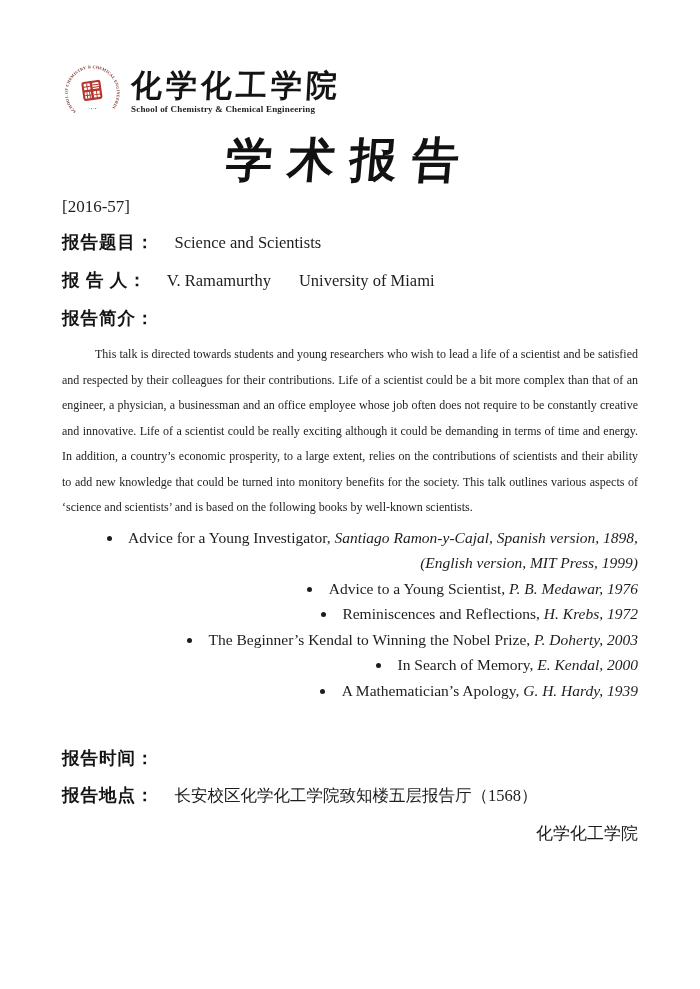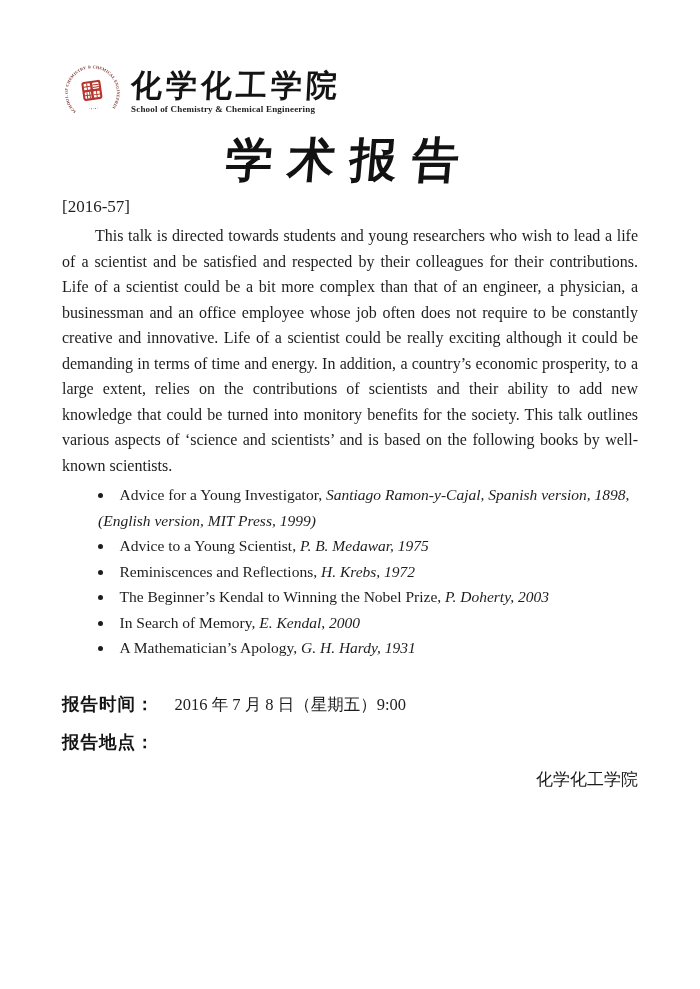--- a/index.html
+++ b/index.html
@@ -168,6 +168,20 @@
   <div class="doc-title">学术报告</div>
   <div class="doc-number">[2016-57]</div>
 
+  <div class="fields">
+    <div class="field-row">
+      <span class="field-label">报告题目：</span>
+      <span class="field-value">Science and Scientists</span>
+    </div>
+    <div class="field-row">
+      <span class="field-label">报 告 人：</span>
+      <span class="field-value">V. Ramamurthy</span>
+      <span class="field-value speaker-affiliation">University of Miami</span>
+    </div>
+    <div class="field-row">
+      <span class="field-label">报告简介：</span>
+    </div>
+  </div>
 
   <p class="intro-paragraph">This talk is directed towards students and young researchers who wish to lead a life of a scientist and be satisfied and respected by their colleagues for their contributions.  Life of a scientist could be a bit more complex than that of an engineer, a physician, a businessman and an office employee whose job often does not require to be constantly creative and innovative.  Life of a scientist could be really exciting although it could be demanding in terms of time and energy. In addition, a country’s economic prosperity, to a large extent, relies on the contributions of scientists and their ability to add new knowledge that could be turned into monitory benefits for the society.  This talk outlines various aspects of ‘science and scientists’ and is based on the following books by well-known scientists.</p>
 

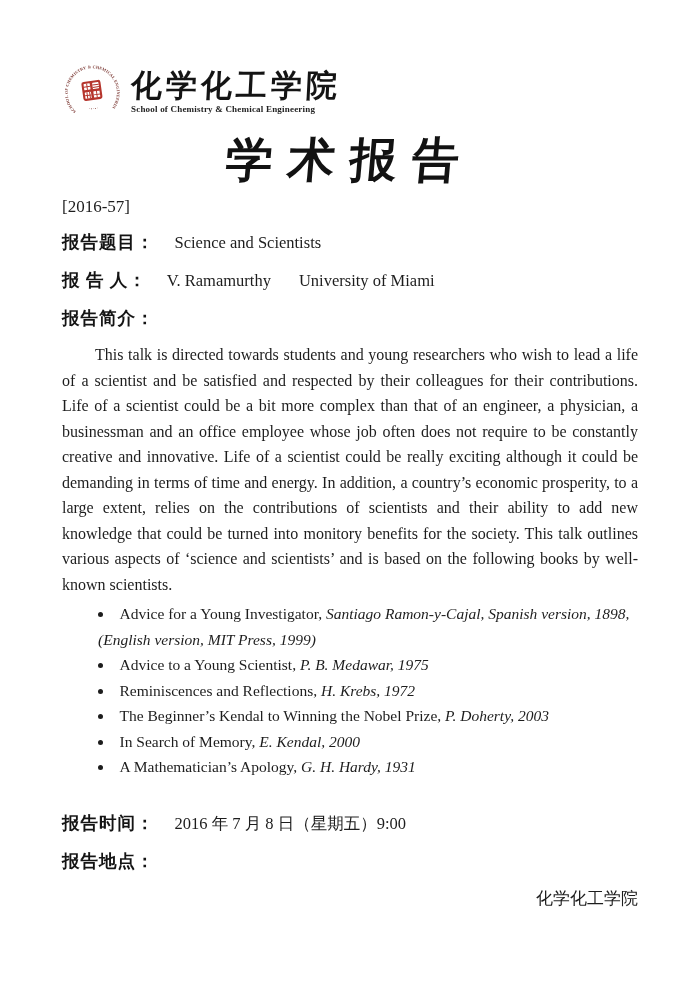--- a/index.html
+++ b/index.html
@@ -88,7 +88,7 @@
   
   .intro-paragraph {
     margin-top: 6px;
-    font-size: 16px;
+    font-size: 12px;
     line-height: 25.5px;
     text-align: justify;
     text-indent: 33px;

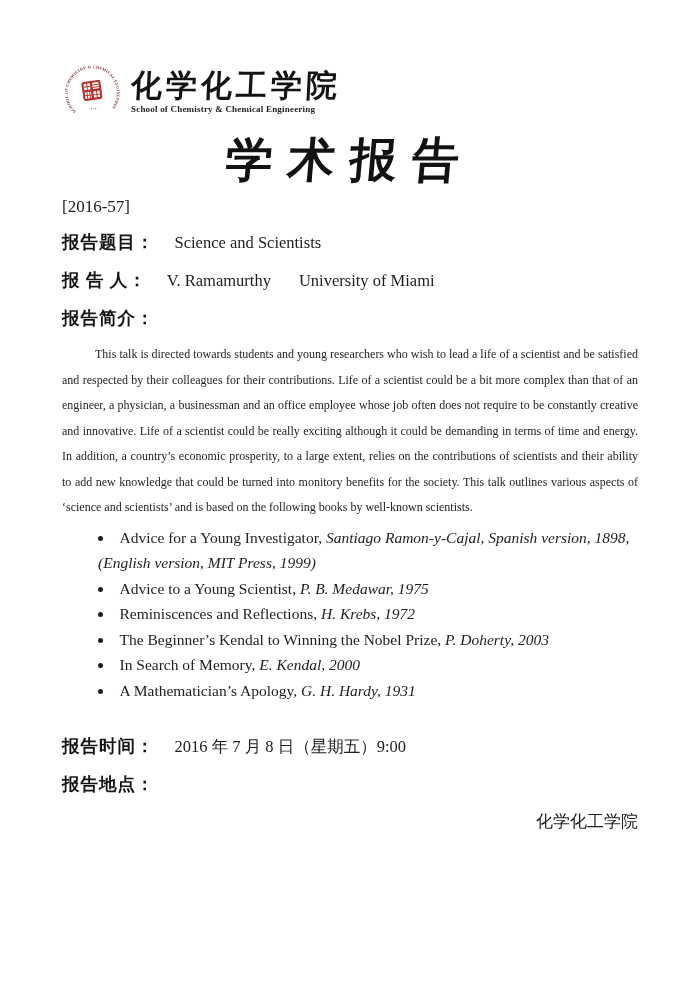--- a/index.html
+++ b/index.html
@@ -105,7 +105,7 @@
   .book-list li {
     font-size: 15.5px;
     line-height: 25.5px;
-    text-align: left;
+    text-align: right;
   }
   .book-source { font-style: italic; }
 

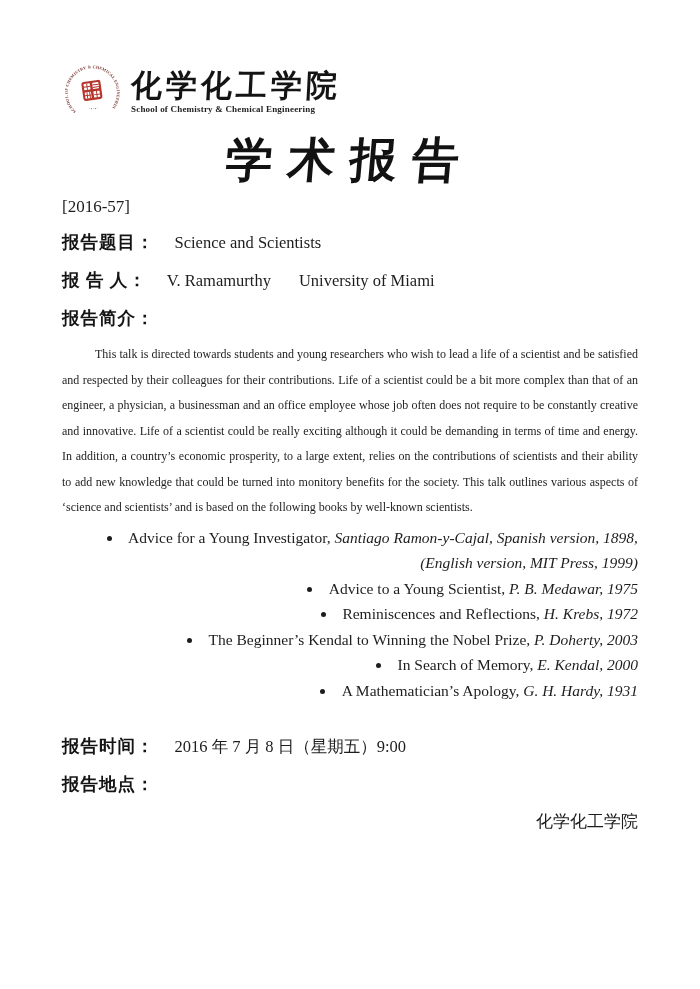--- a/index.html
+++ b/index.html
@@ -192,7 +192,7 @@
     </li>
     <li>
       <span>Advice to a Young Scientist,</span>
-      <span class="book-source">P. B. Medawar, 1975</span>
+      <span class="book-source">P. B. Medawar, 1976</span>
     </li>
     <li>
       <span>Reminiscences and Reflections,</span>

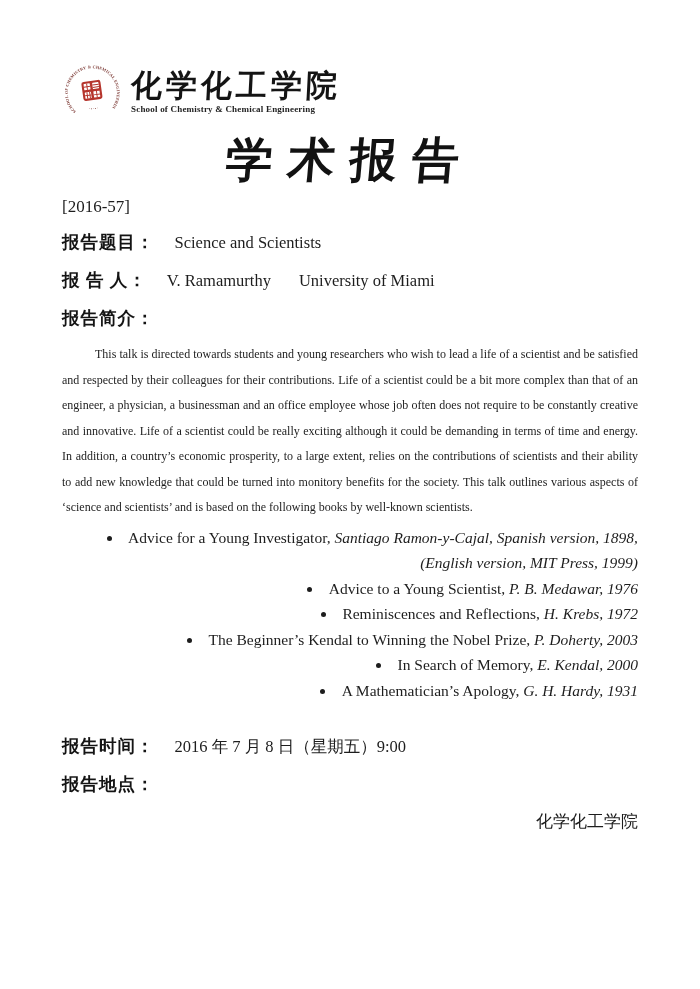--- a/index.html
+++ b/index.html
@@ -208,7 +208,7 @@
     </li>
     <li>
       <span>A Mathematician’s Apology,</span>
-      <span class="book-source">G. H. Hardy, 1931</span>
+      <span class="book-source">G. H. Hardy, 1939</span>
     </li>
   </ul>
 

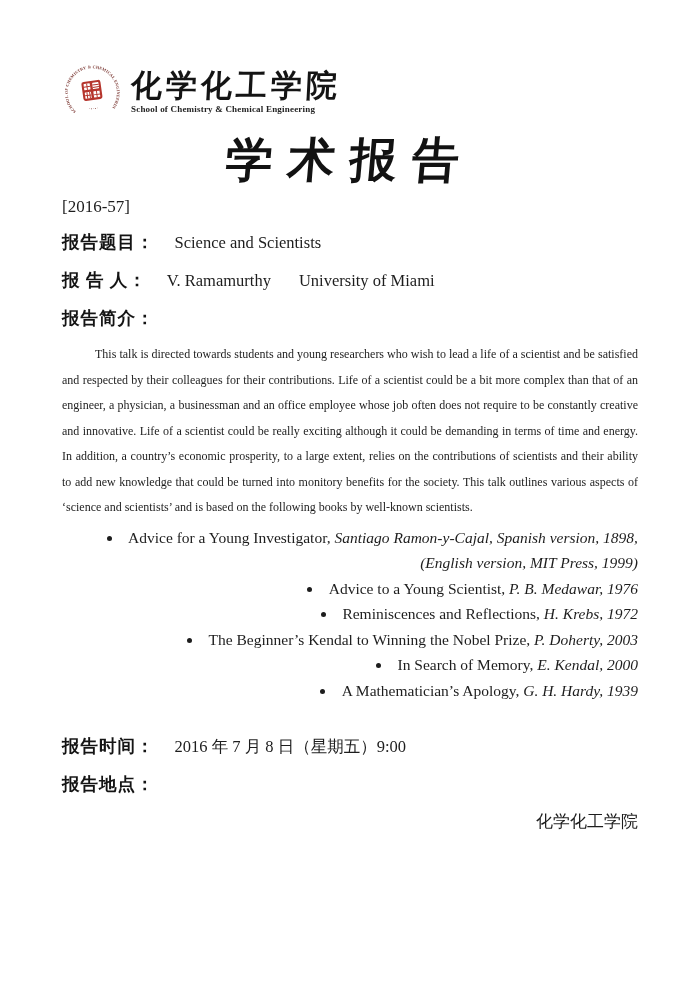--- a/index.html
+++ b/index.html
@@ -110,7 +110,7 @@
   .book-source { font-style: italic; }
 
   
-  .schedule { margin-top: 30px; }
+  .schedule { margin-top: 42px; }
 
   
   .signature {

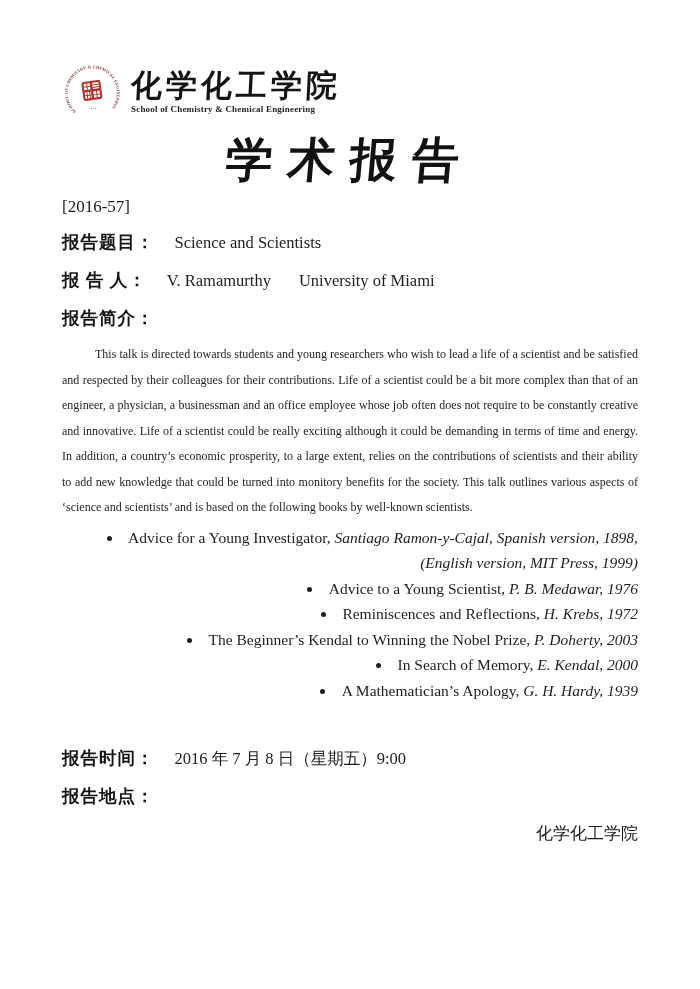--- a/index.html
+++ b/index.html
@@ -215,7 +215,6 @@
   <div class="schedule">
     <div class="field-row">
       <span class="field-label">报告时间：</span>
-      <span class="field-value">2016 年 7 月 8 日（星期五）9:00</span>
     </div>
     <div class="field-row">
       <span class="field-label">报告地点：</span>

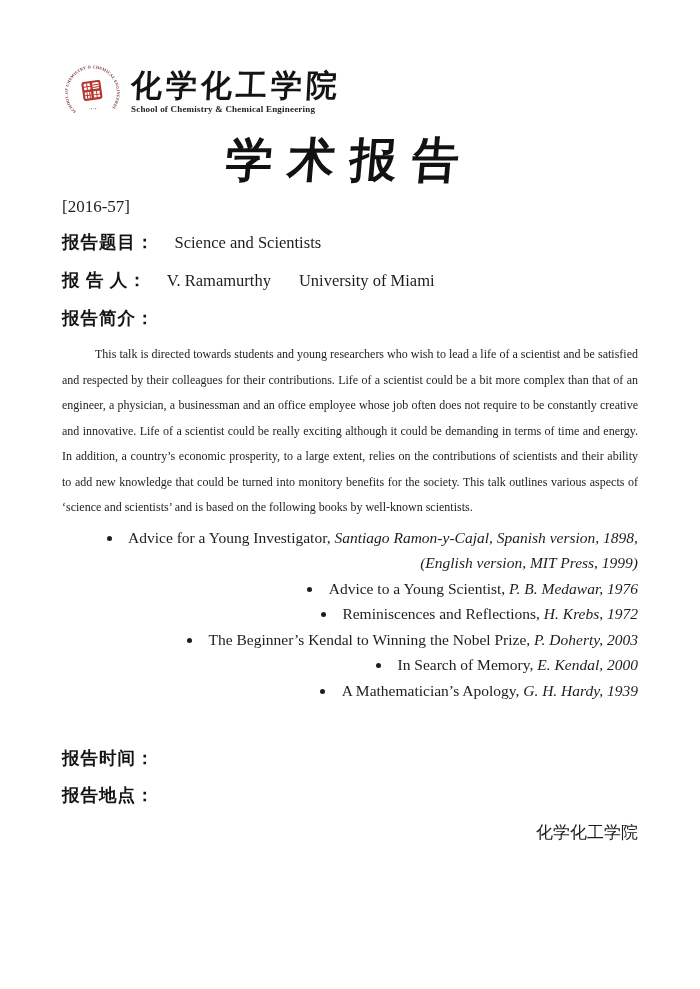--- a/index.html
+++ b/index.html
@@ -218,6 +218,7 @@
     </div>
     <div class="field-row">
       <span class="field-label">报告地点：</span>
+      <span class="field-value">长安校区化学化工学院致知楼五层报告厅（1568）</span>
     </div>
   </div>
 

